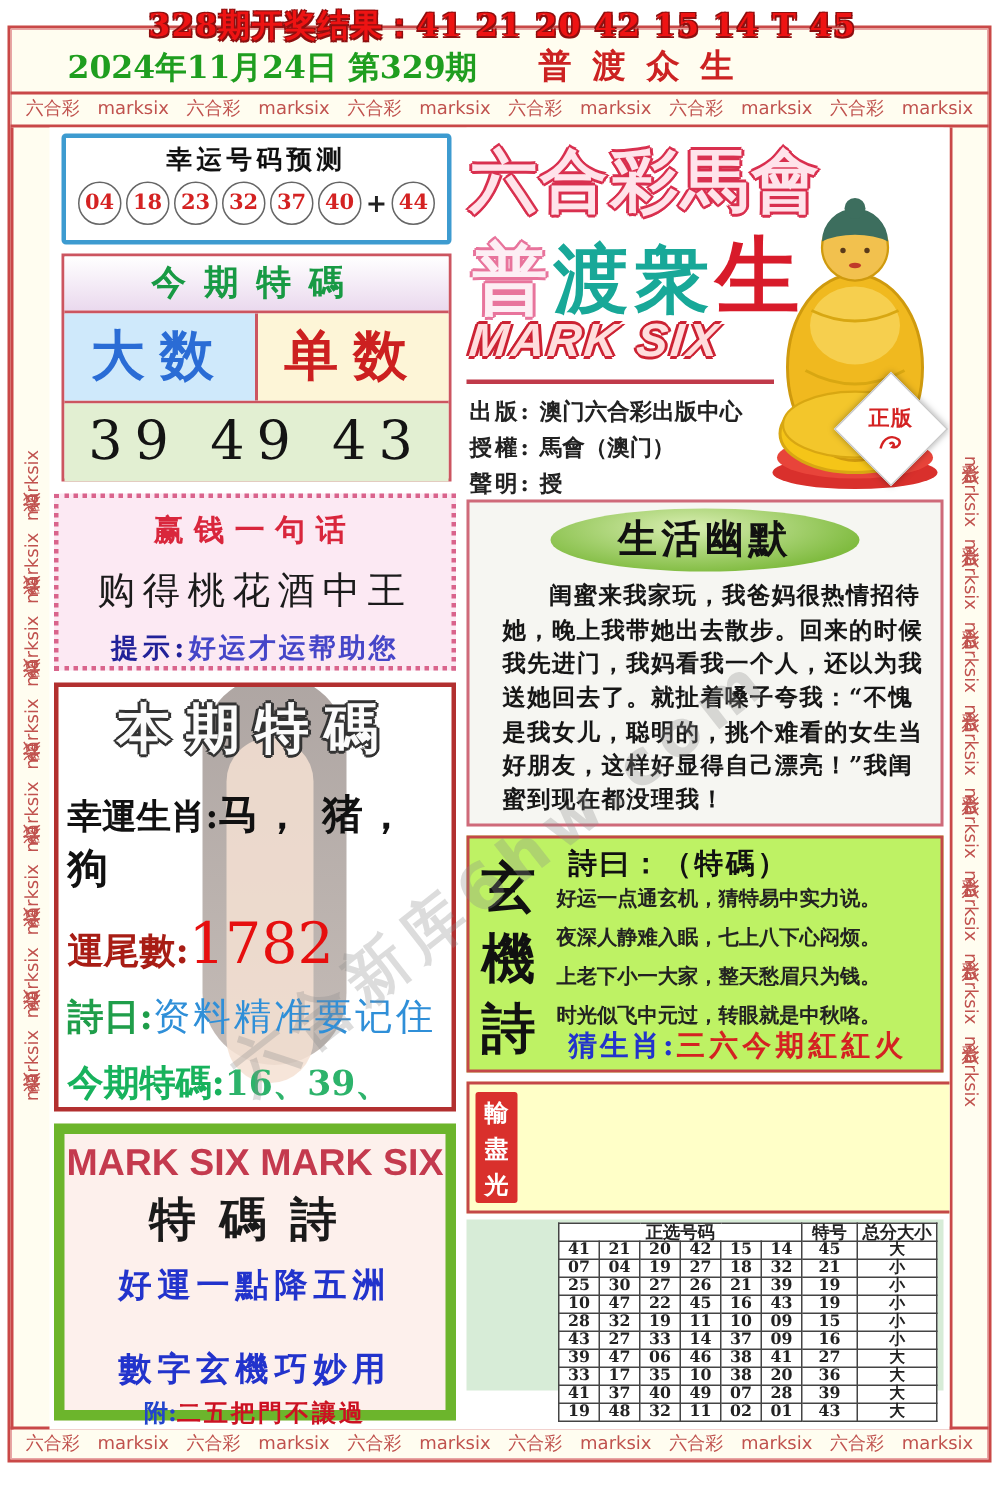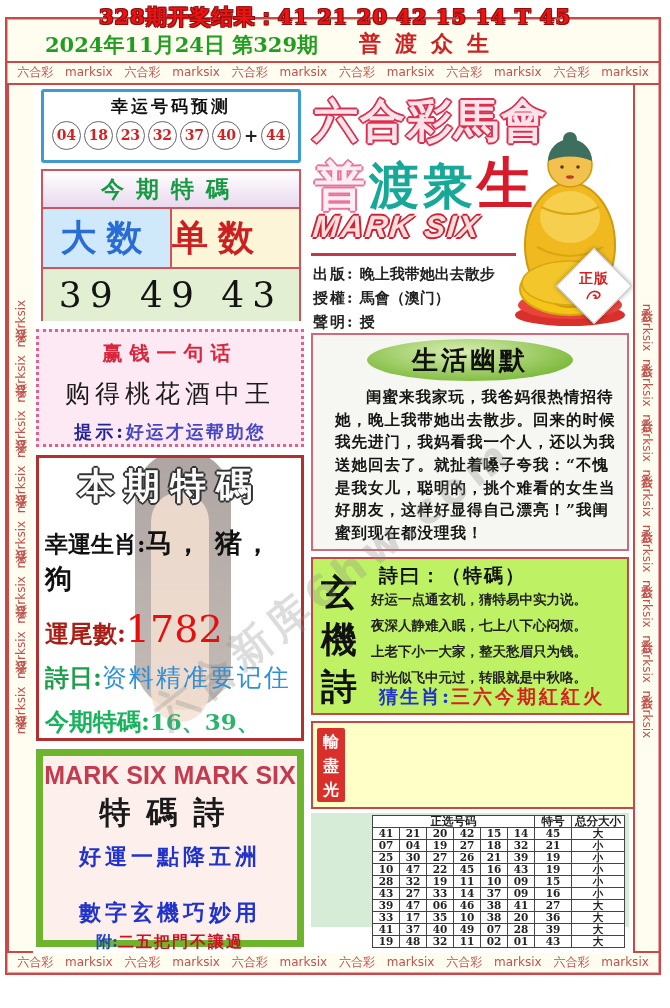--- a/index.html
+++ b/index.html
@@ -55,7 +55,7 @@
   .special-mid{display:flex;height:58px;border-bottom:2px solid #cc5560;}
   .cell-big{flex:1;background:#cfe9fb;color:#2a6cd5;font-weight:bold;font-size:36px;text-align:center;
     line-height:56px;letter-spacing:10px;border-right:2px solid #cc5560;}
-  .cell-odd{flex:1;background:#fdf5d7;color:#cc2020;font-weight:bold;font-size:36px;text-align:left;
+  .cell-odd{flex:1;background:#fdf5d7;color:#cc2020;font-weight:bold;font-size:36px;text-align:center;
     line-height:56px;letter-spacing:10px;}
   .special-nums{height:52px;line-height:52px;background:#e2efd2;text-align:center;color:#141414;
     font-size:36px;letter-spacing:8px;}

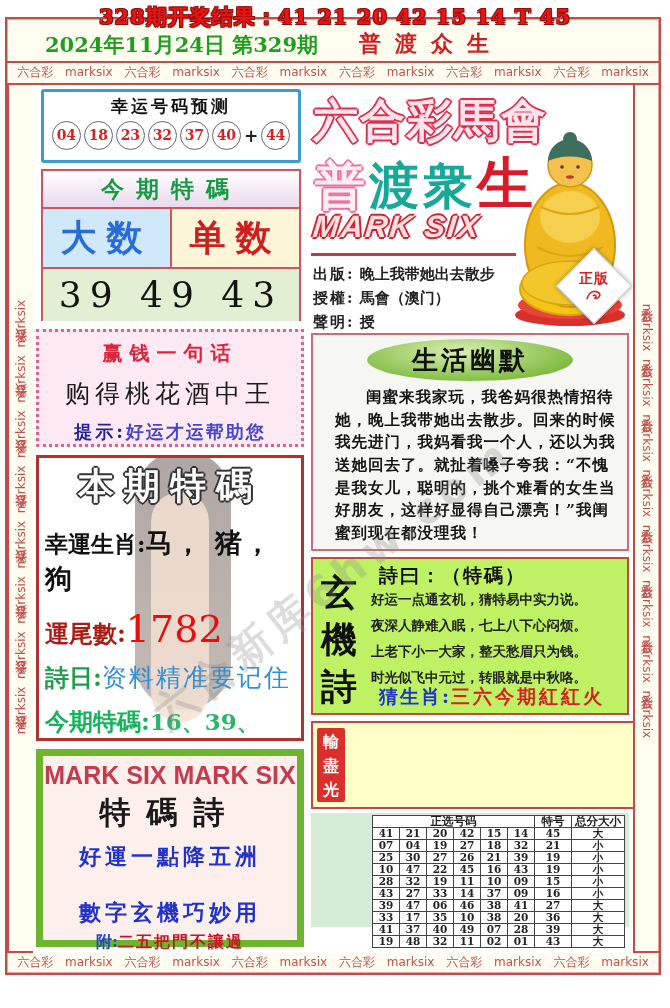--- a/index.html
+++ b/index.html
@@ -244,7 +244,7 @@
       <div class="mh-english">MARK SIX</div>
       <div class="mh-rule"></div>
       <div class="mh-info info1 serif">
-        <span class="lbl">出版:</span> <span>晚上我带她出去散步</span>
+        <span class="lbl">出版:</span> <span>澳门六合彩出版中心</span>
       </div>
       <div class="mh-info info3 serif">
         <span class="lbl">聲明:</span> <span>授</span>

